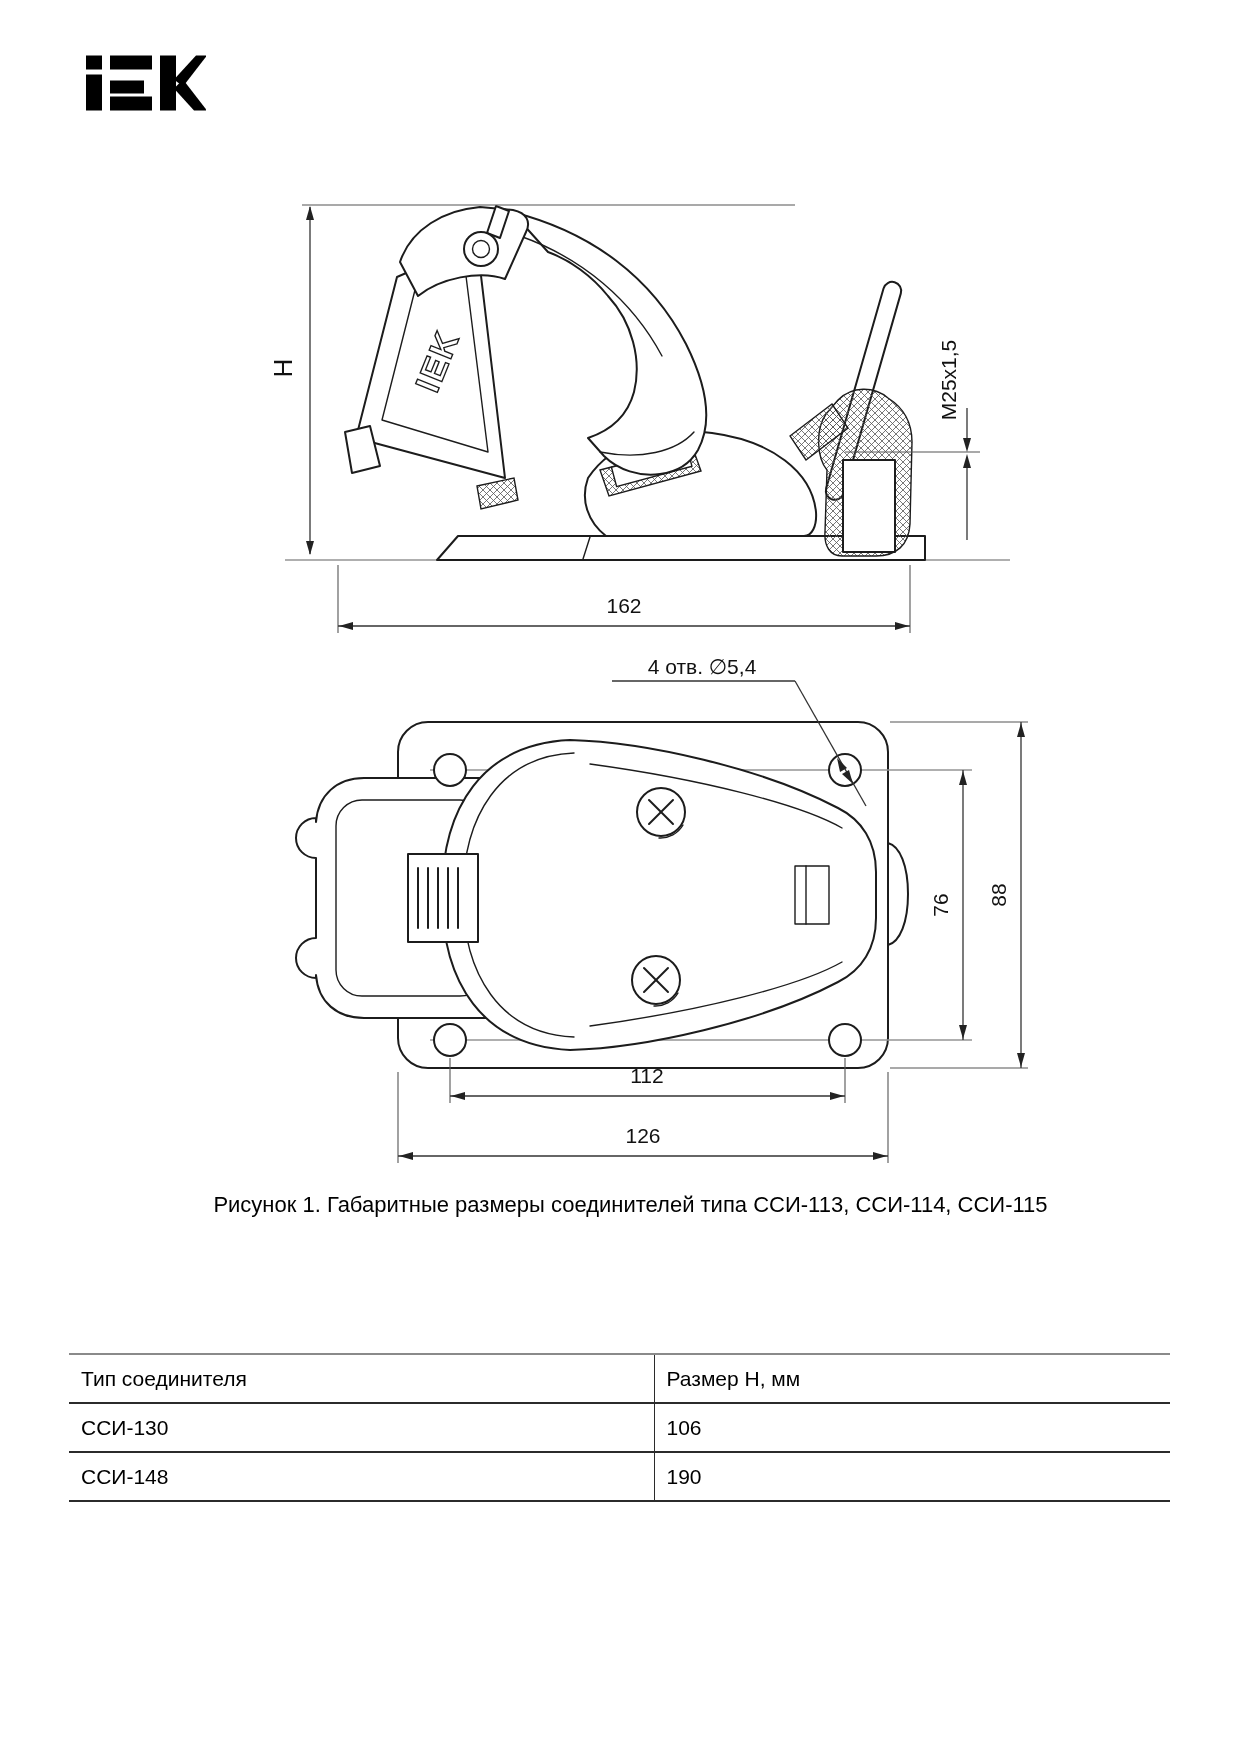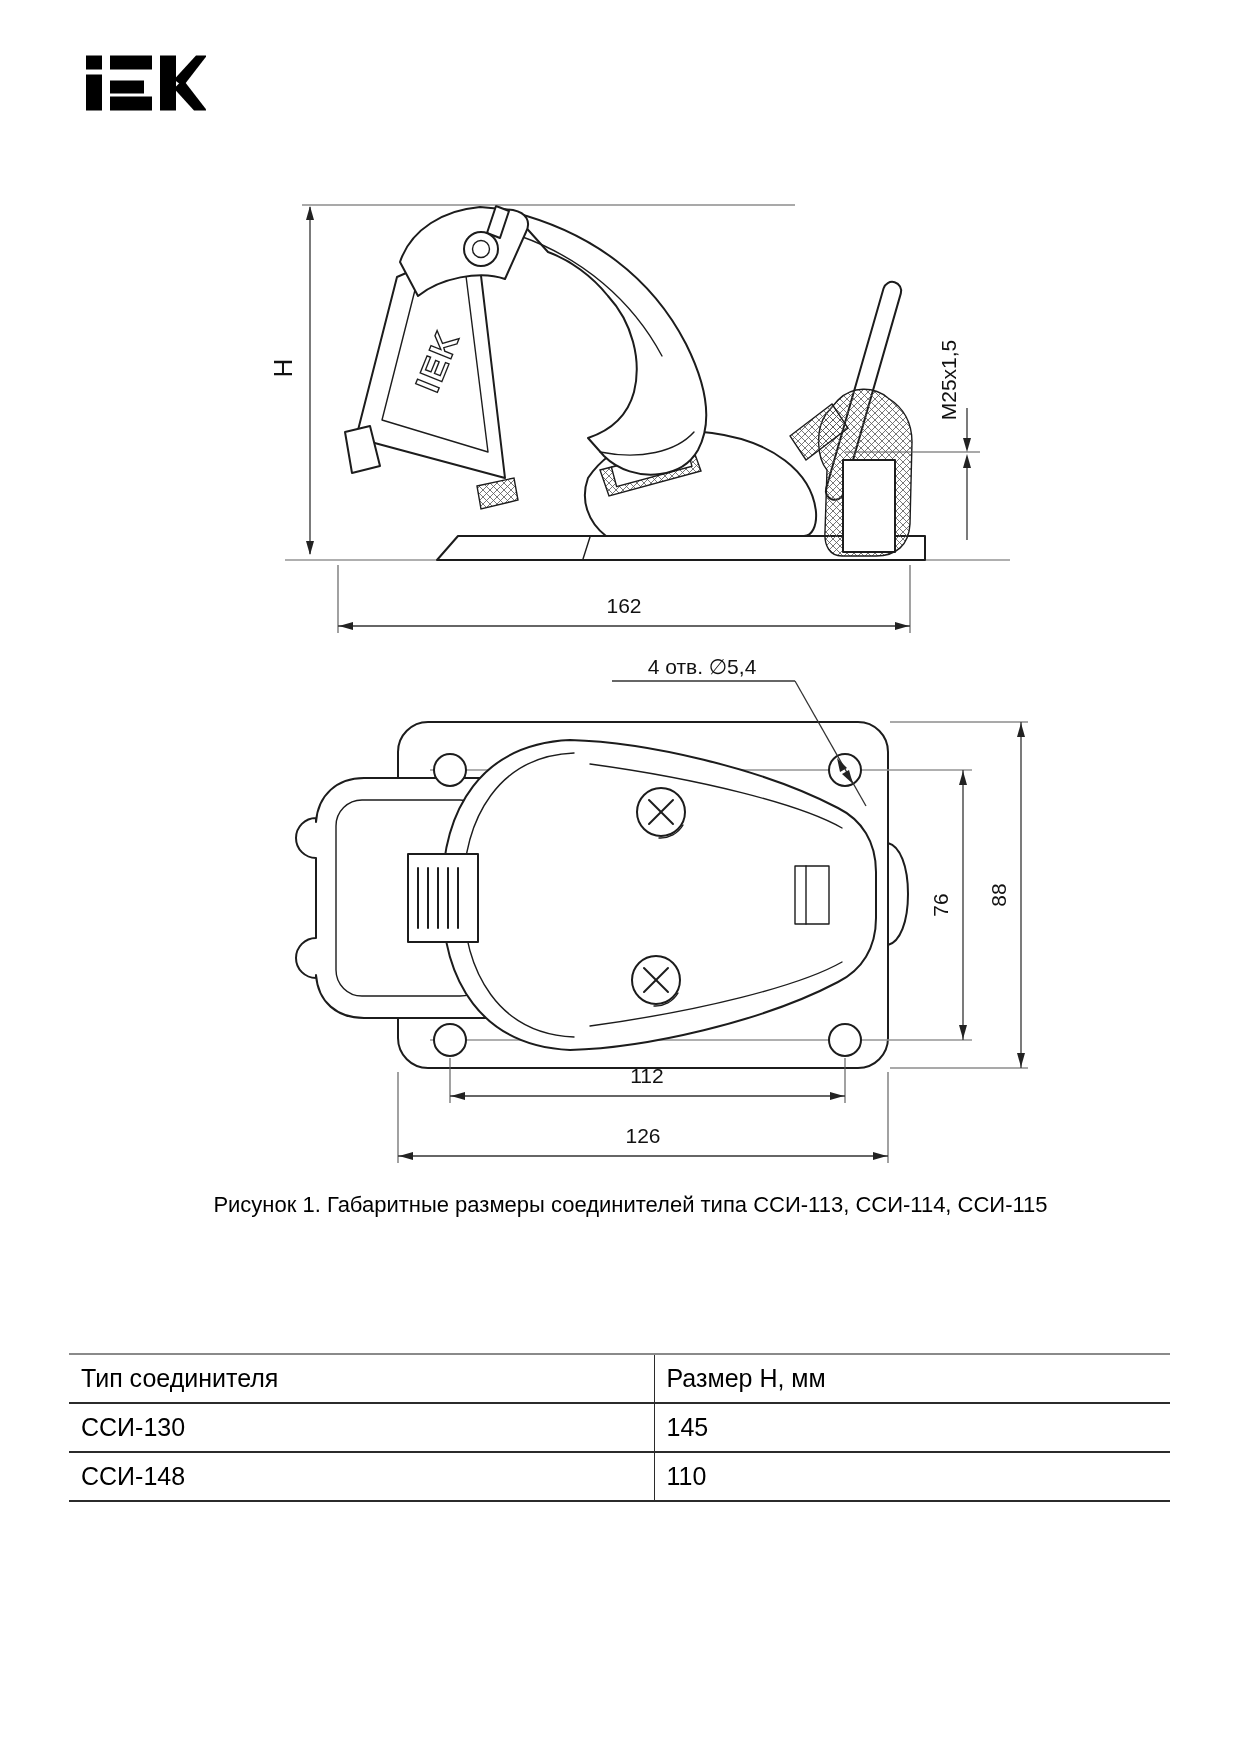--- a/index.html
+++ b/index.html
@@ -26,7 +26,7 @@
   
   .spec-table{top:1353px;left:69px;width:1101px;}
   table{border-collapse:collapse;width:100%;table-layout:fixed;border-top:2px solid #8a8a8a;}
-  td,th{font-size:25px;font-weight:normal;text-align:left;height:47px;
+  td,th{font-size:21px;font-weight:normal;text-align:left;height:47px;
         padding:0 0 0 12px;vertical-align:middle;border-bottom:2px solid #2b2b2b;color:#000;}
   td:first-child,th:first-child{width:52%;border-right:1.3px solid #2b2b2b;}
 </style>

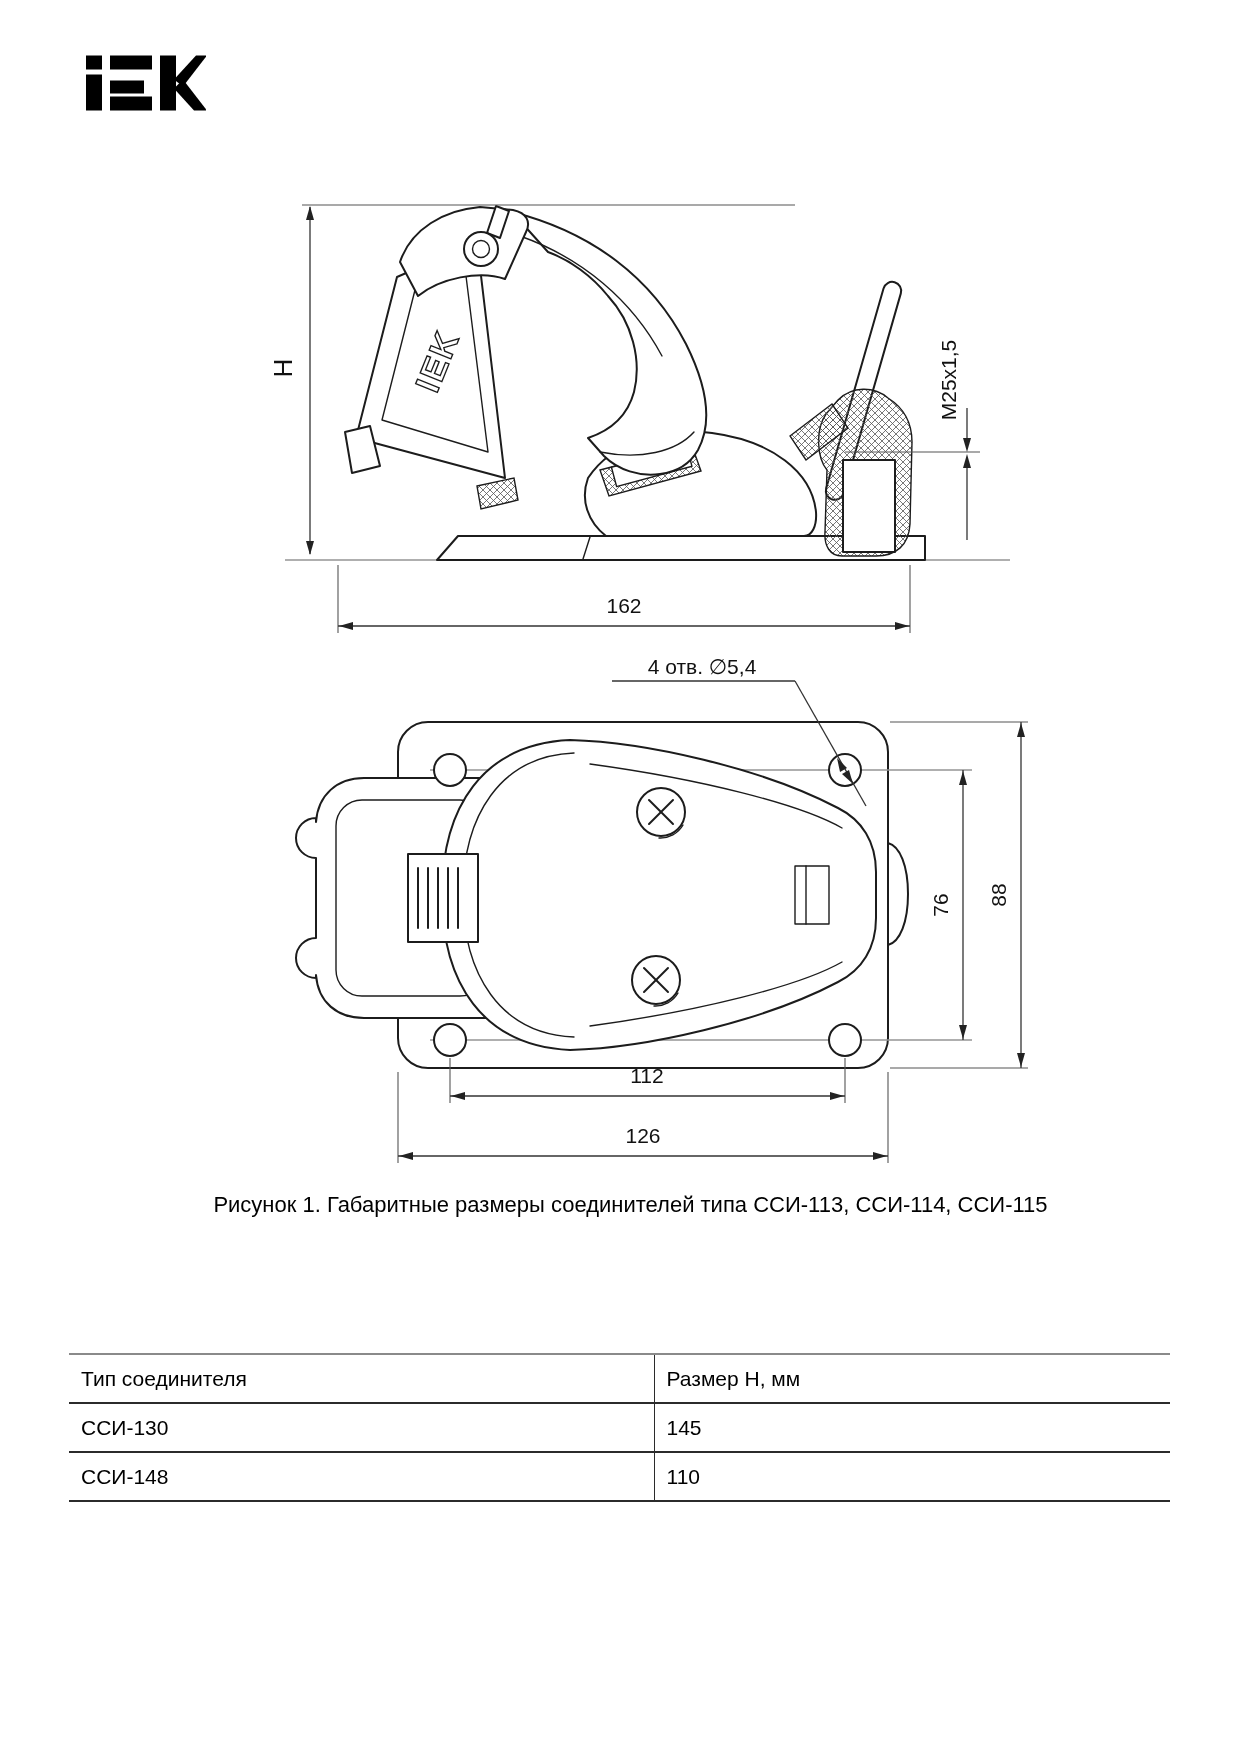--- a/index.html
+++ b/index.html
@@ -198,7 +198,7 @@
       </tr>
       <tr>
         <td>ССИ-130</td>
-        <td>145</td>
+        <td>106</td>
       </tr>
       <tr>
         <td>ССИ-148</td>

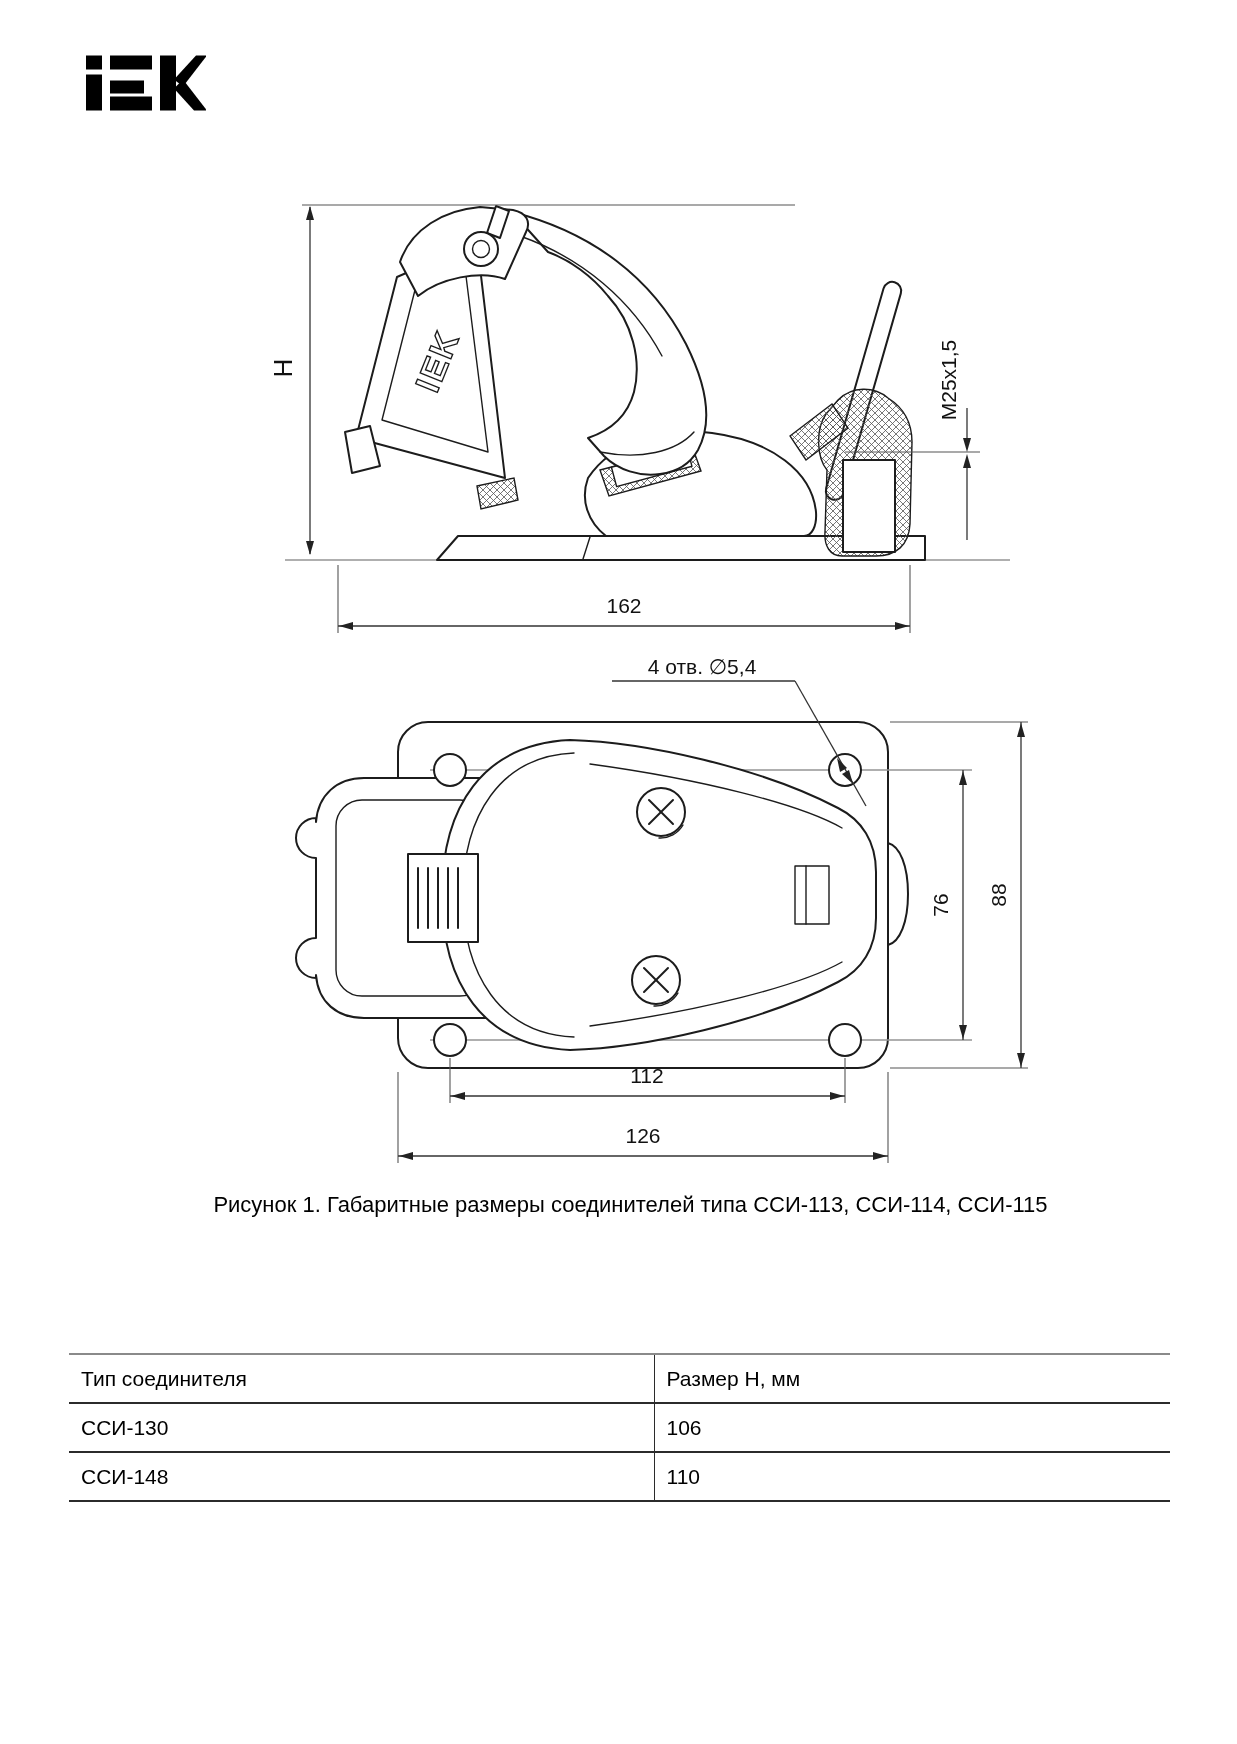--- a/index.html
+++ b/index.html
@@ -202,7 +202,7 @@
       </tr>
       <tr>
         <td>ССИ-148</td>
-        <td>110</td>
+        <td>190</td>
       </tr>
     </tbody>
   </table>

